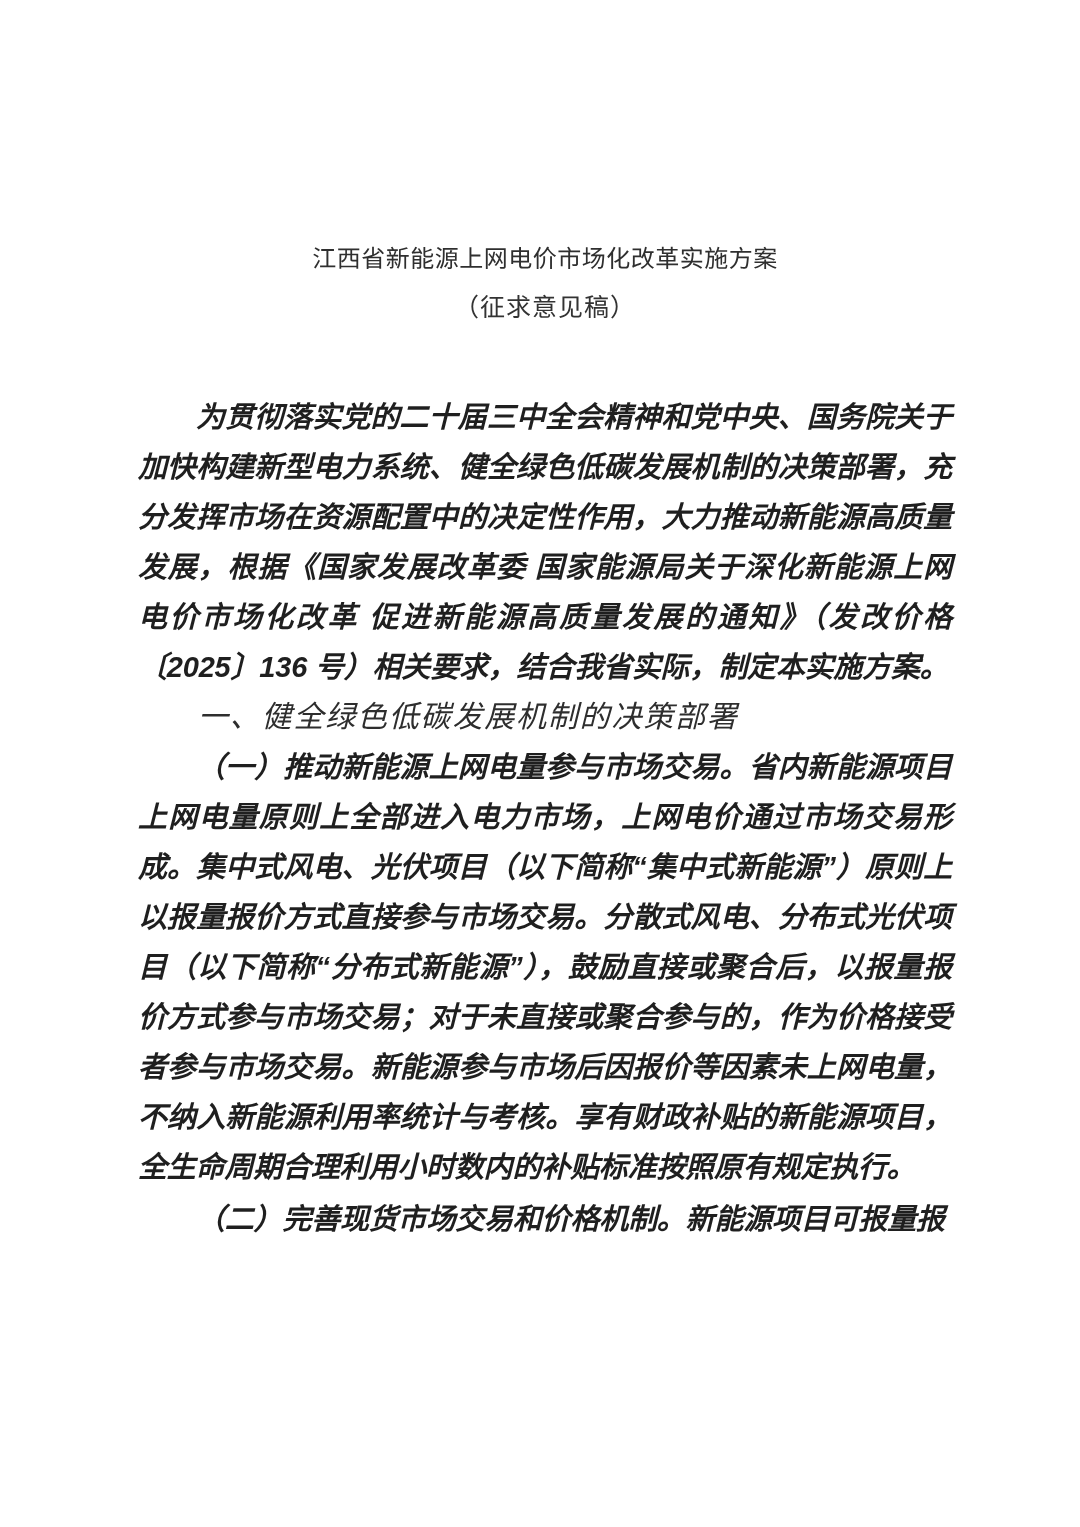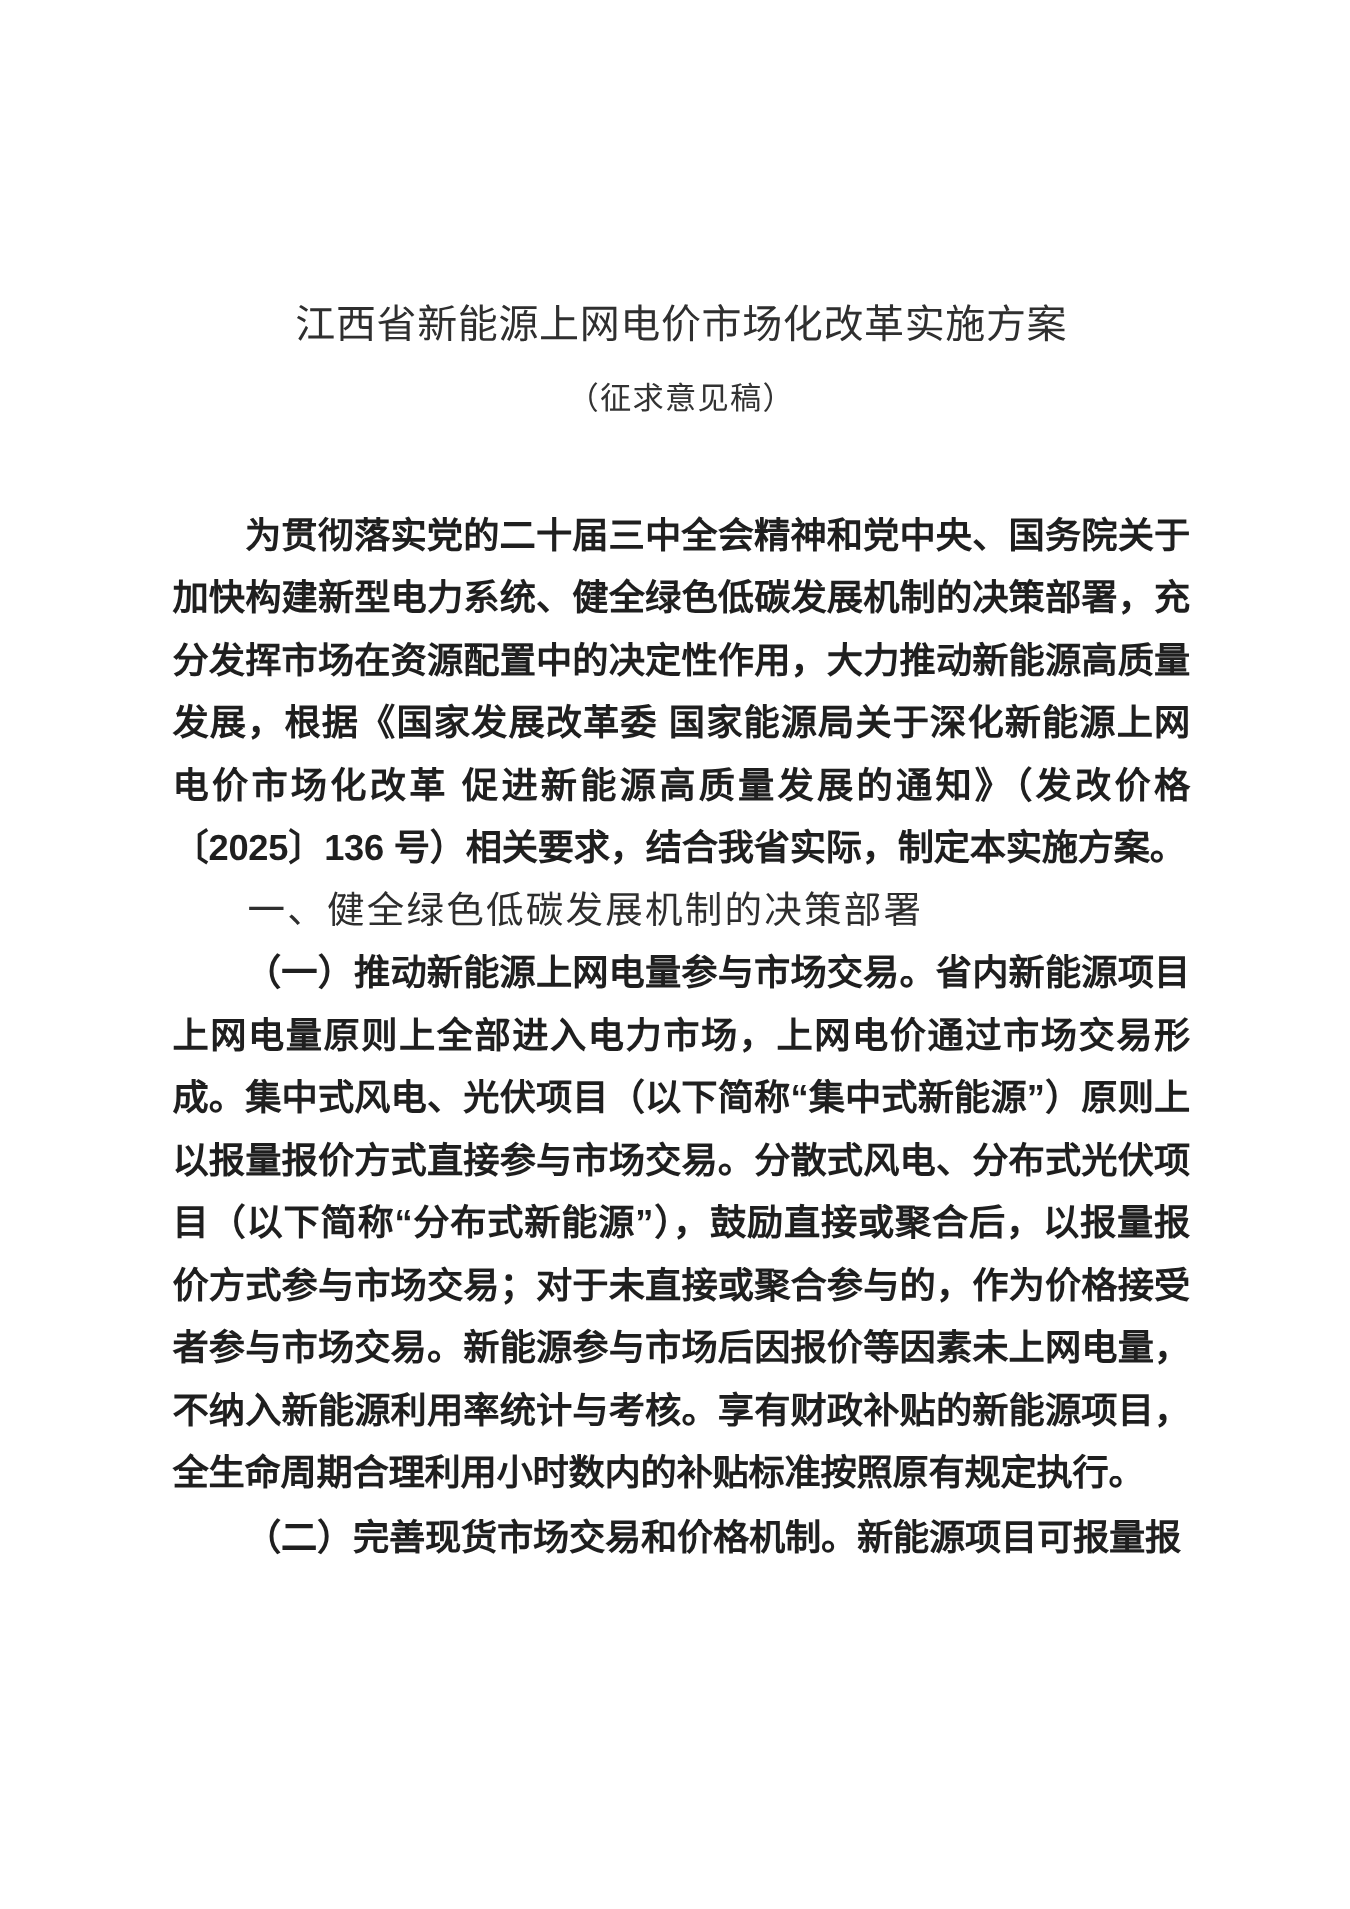--- a/index.html
+++ b/index.html
@@ -25,7 +25,7 @@
 
   .doc-title {
     font-family: "Liberation Serif", "DejaVu Serif", serif;
-    font-size: 32px;
+    font-size: 24px;
     font-weight: 400;
     letter-spacing: 0.5px;
     line-height: 42px;

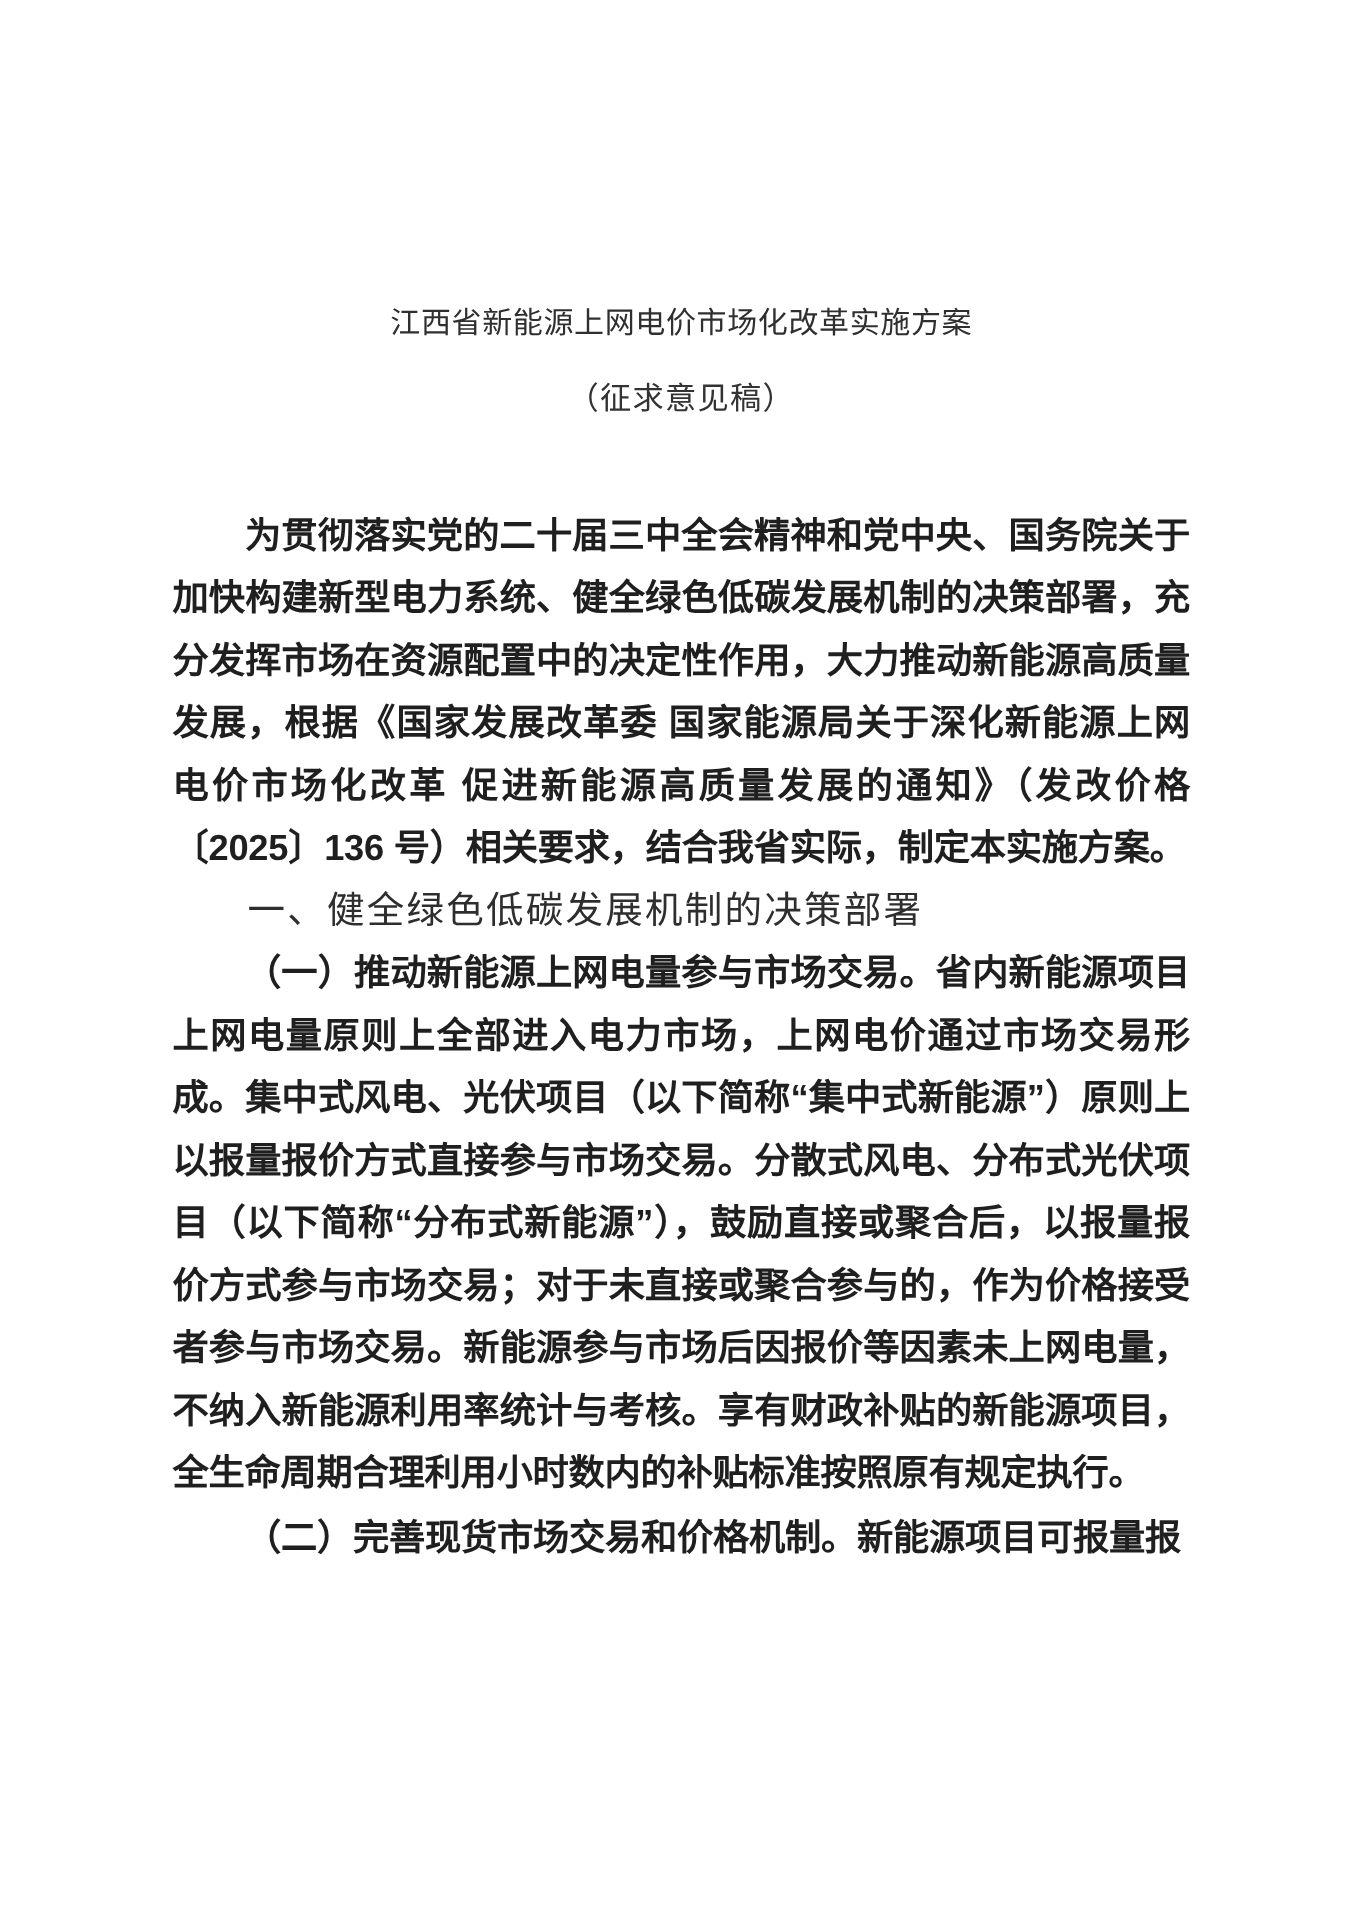--- a/index.html
+++ b/index.html
@@ -34,7 +34,7 @@
   }
 
   .doc-subtitle {
-    margin-top: 24px;
+    margin-top: 12px;
     font-family: "Liberation Serif", "DejaVu Serif", serif;
     font-size: 25px;
     font-weight: 400;

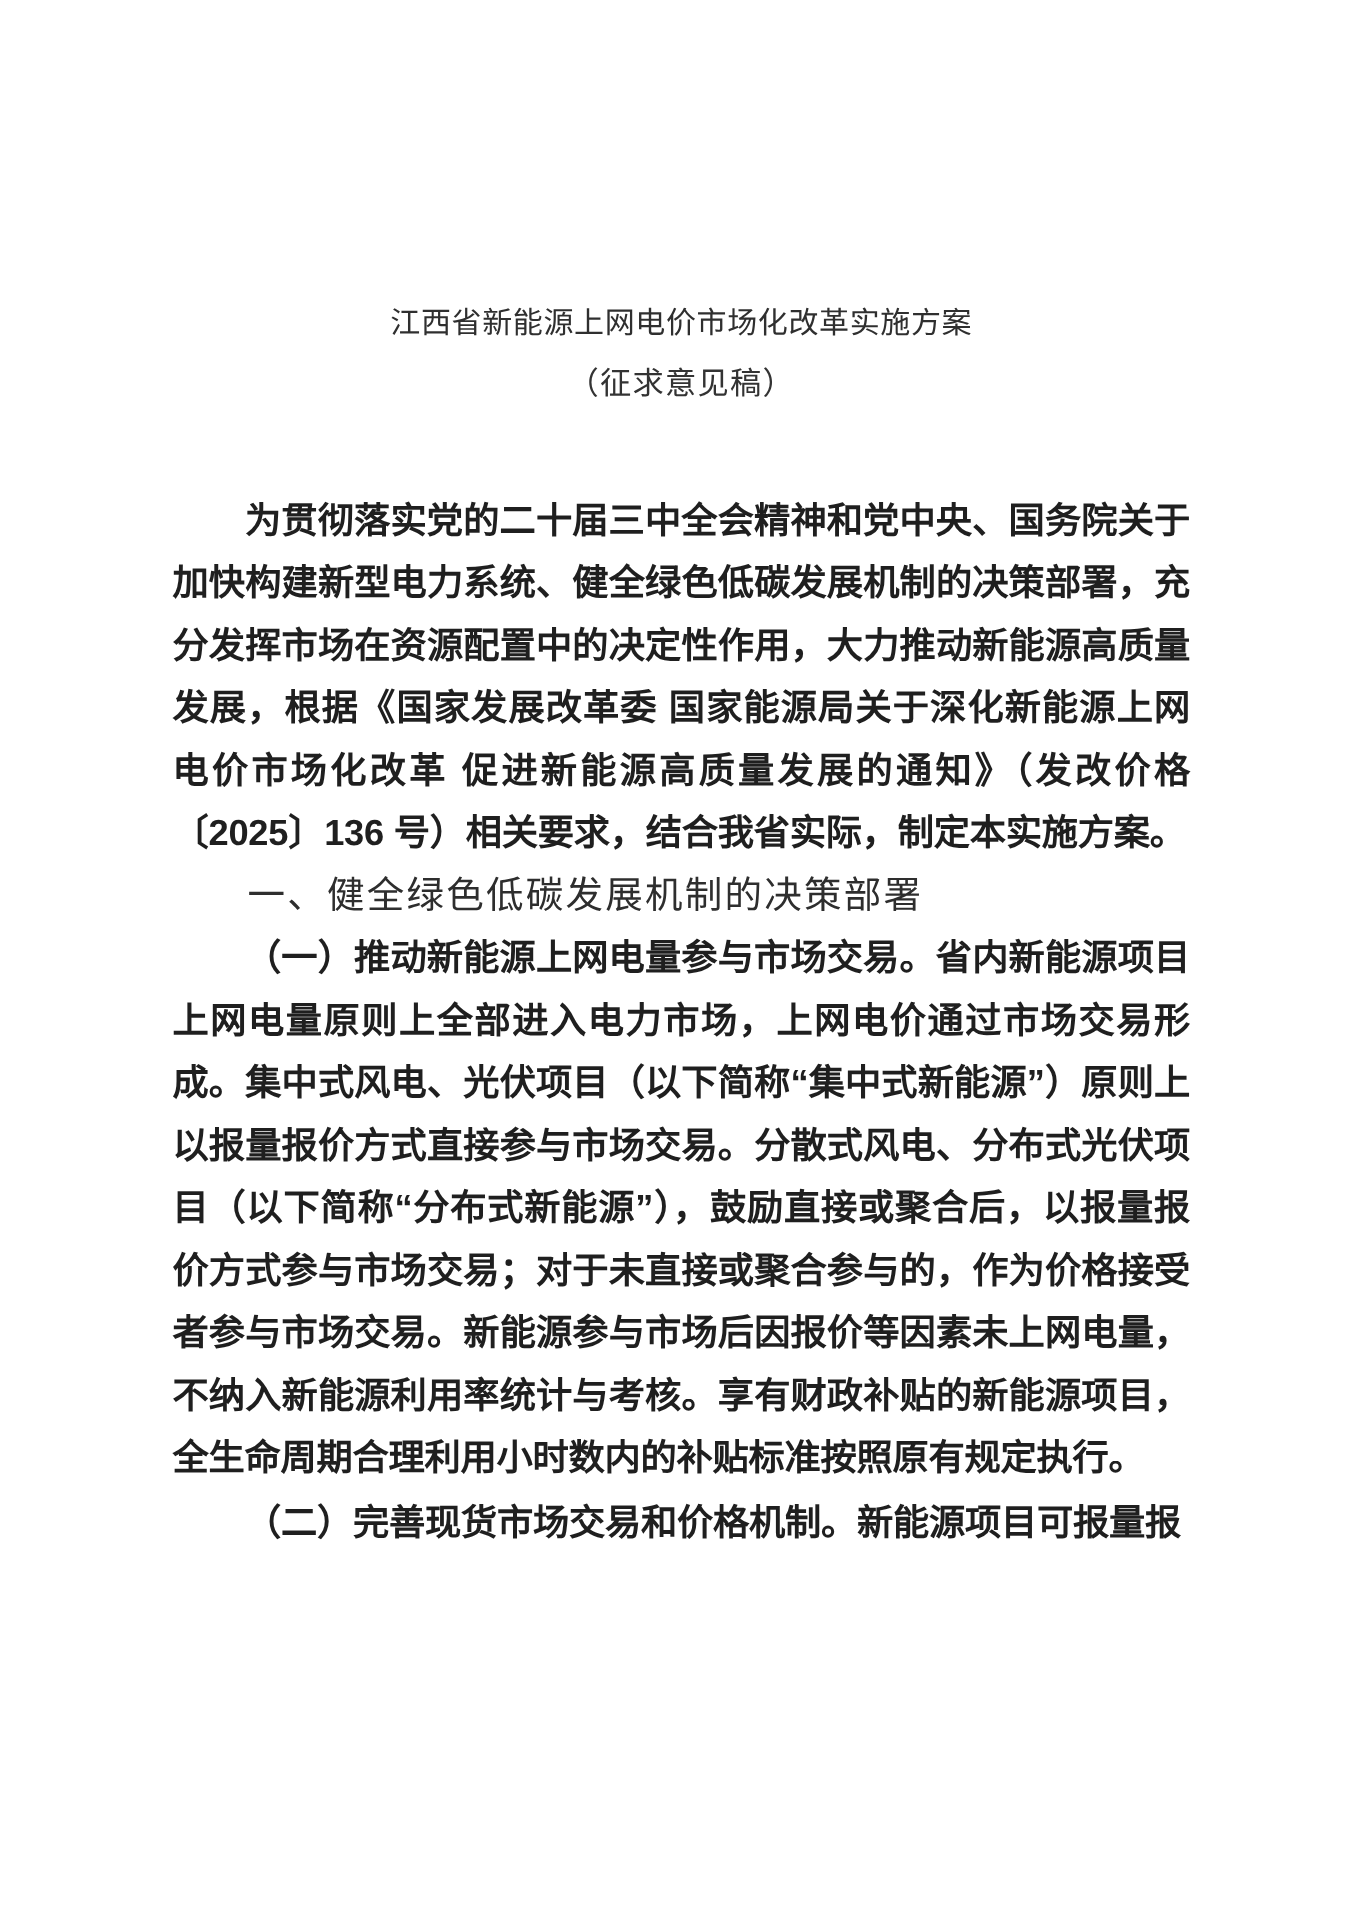--- a/index.html
+++ b/index.html
@@ -46,6 +46,7 @@
 
   .doc-body {
     margin-top: 68px;
+    font-style: italic;
   }
 
   .para {

